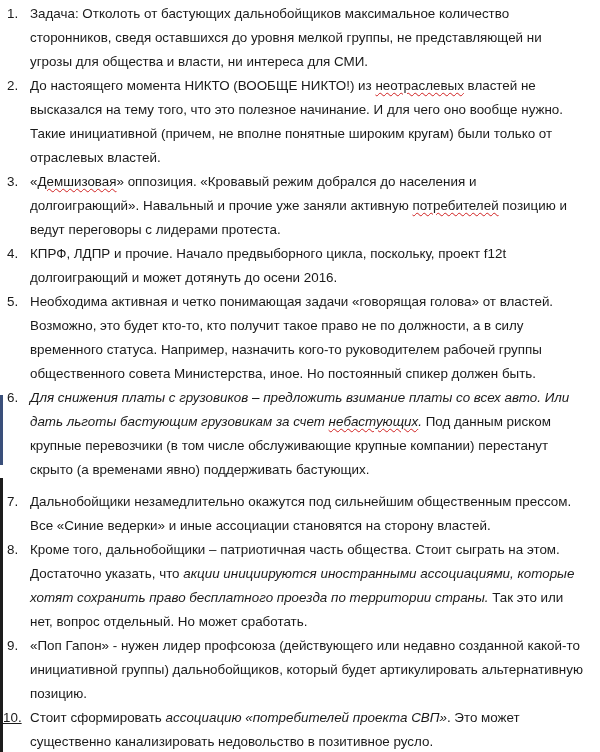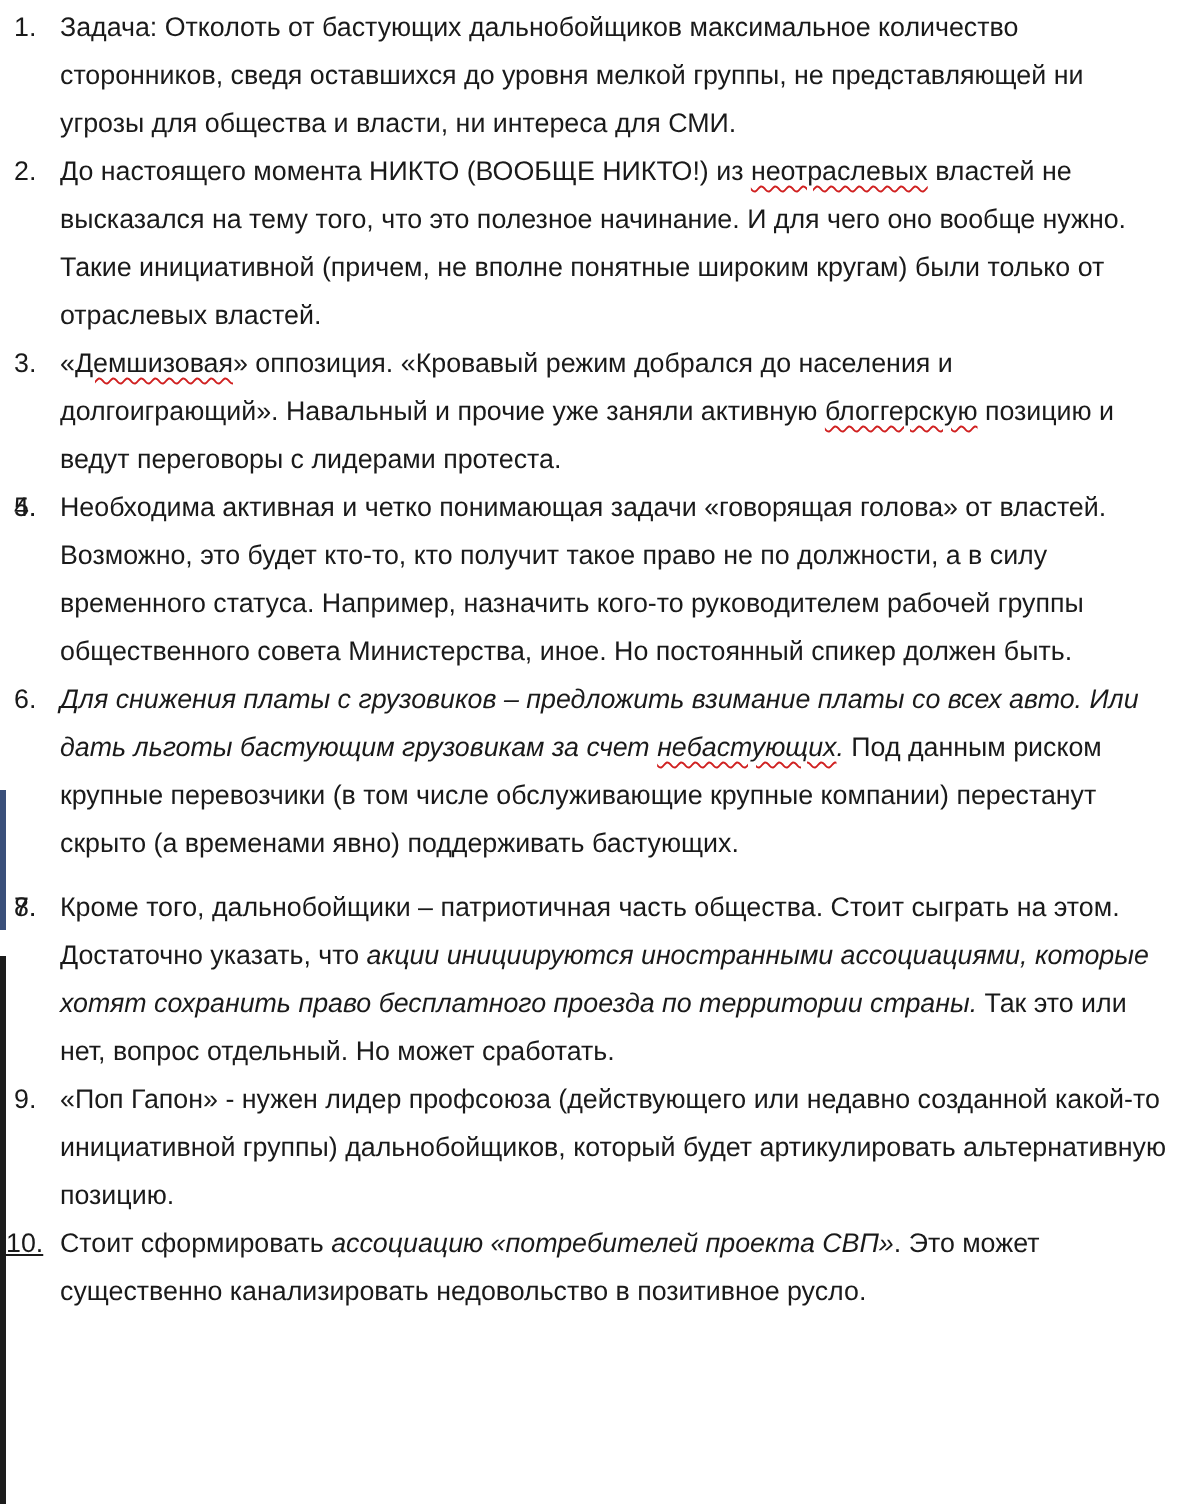--- a/index.html
+++ b/index.html
@@ -58,7 +58,7 @@
   </li>
   <li>
     <span class="num">3.</span>
-    <span>«</span><span class="spell">Демшизовая</span><span>» оппозиция. «Кровавый режим добрался до населения и долгоиграющий». Навальный и прочие уже заняли активную </span><span class="spell">блоггерскую</span><span> позицию и ведут переговоры с лидерами протеста.</span>
+    <span>«</span><span class="spell">Демшизовая</span><span>» оппозиция. «Кровавый режим добрался до населения и долгоиграющий». Навальный и прочие уже заняли активную </span><span class="spell">потребителей</span><span> позицию и ведут переговоры с лидерами протеста.</span>
   </li>
   <li>
     <span class="num">4.</span>

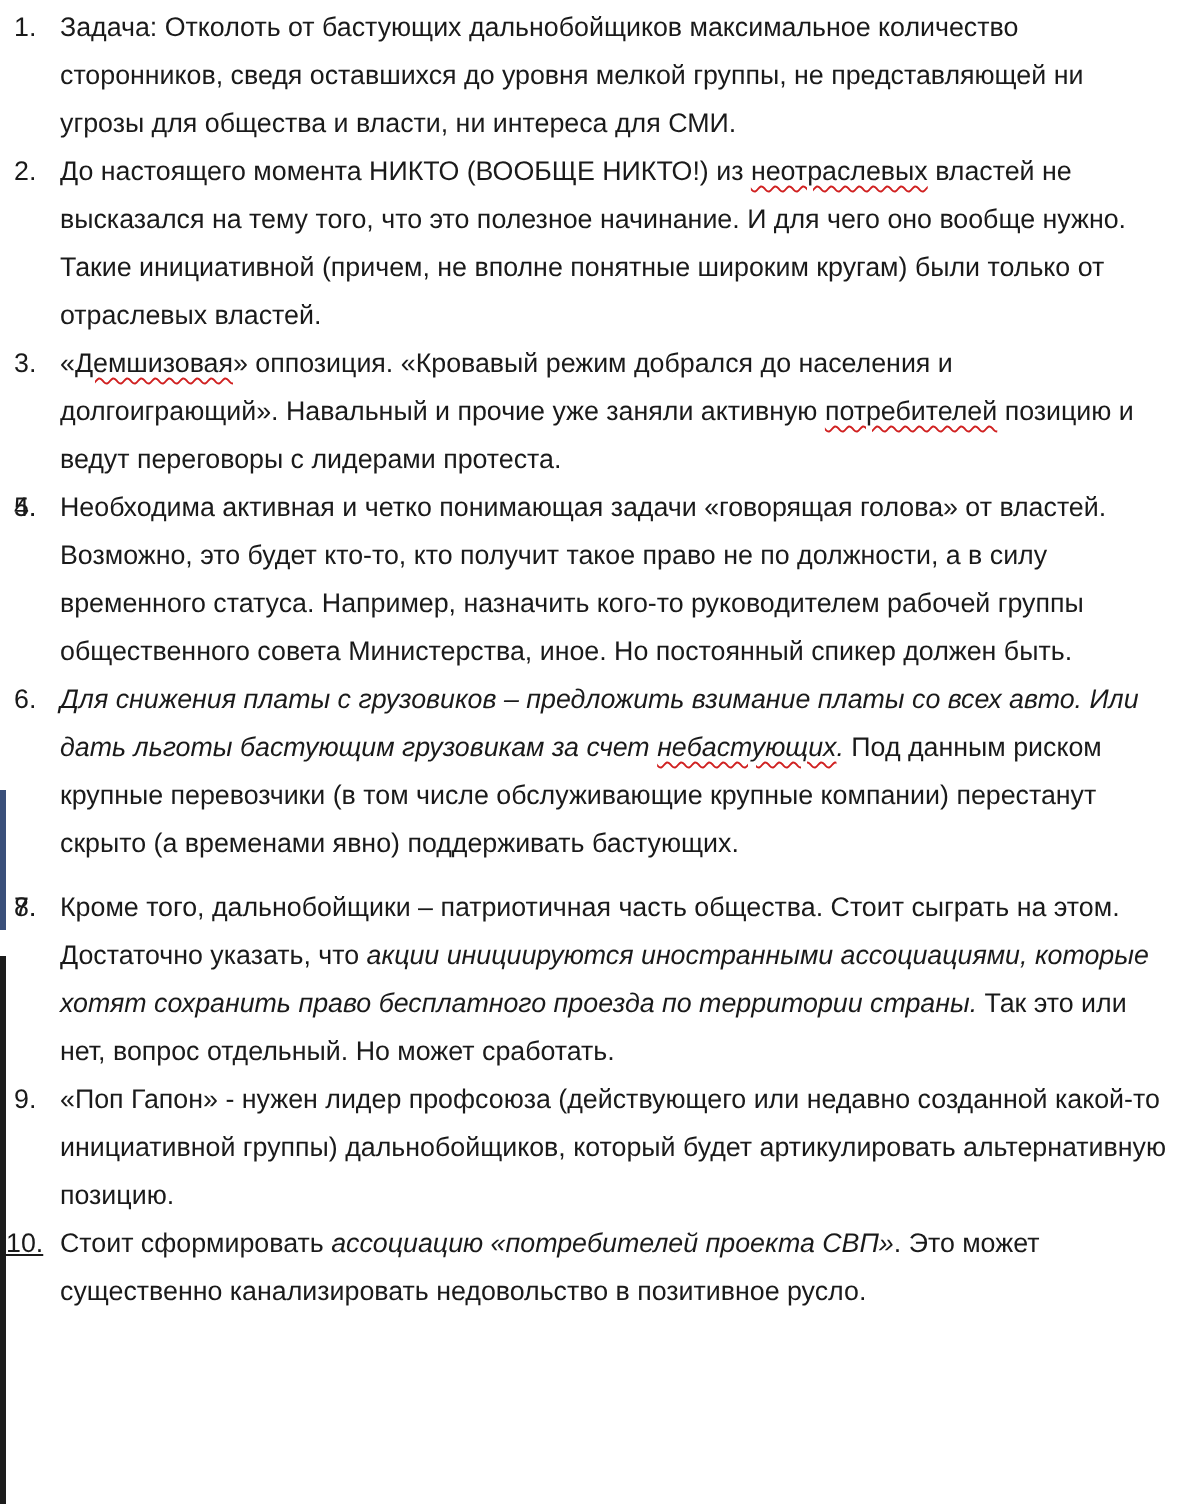--- a/index.html
+++ b/index.html
@@ -62,6 +62,7 @@
   </li>
   <li>
     <span class="num">4.</span>
+    <span>КПРФ, ЛДПР и прочие. Начало предвыборного цикла, поскольку, проект f12t долгоиграющий и может дотянуть до осени 2016.</span>
   </li>
   <li>
     <span class="num">5.</span>

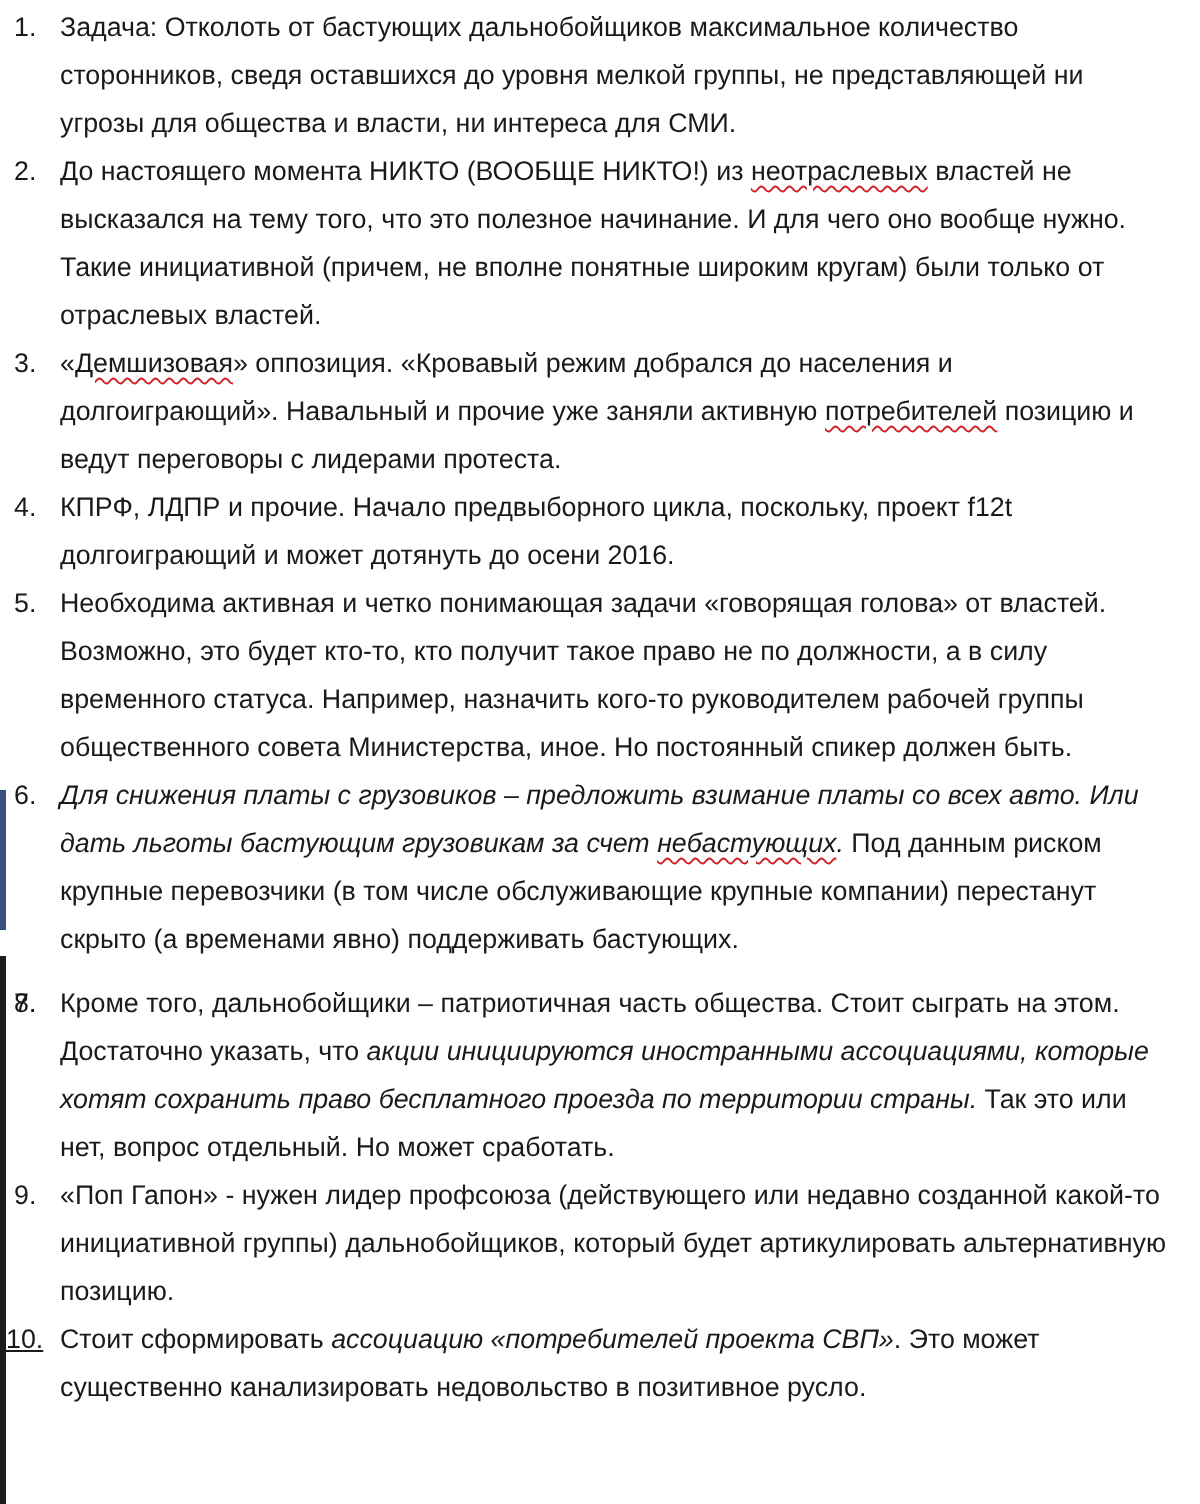--- a/index.html
+++ b/index.html
@@ -75,6 +75,7 @@
   <li class="gap"></li>
   <li>
     <span class="num">7.</span>
+    <span>Дальнобойщики незамедлительно окажутся под сильнейшим общественным прессом. Все «Синие ведерки» и иные ассоциации становятся на сторону властей.</span>
   </li>
   <li>
     <span class="num">8.</span>

